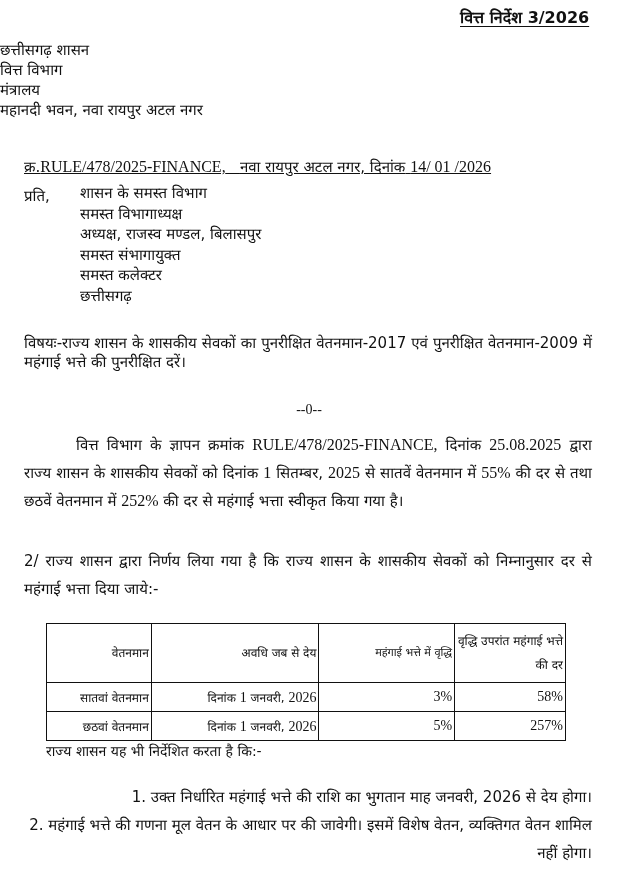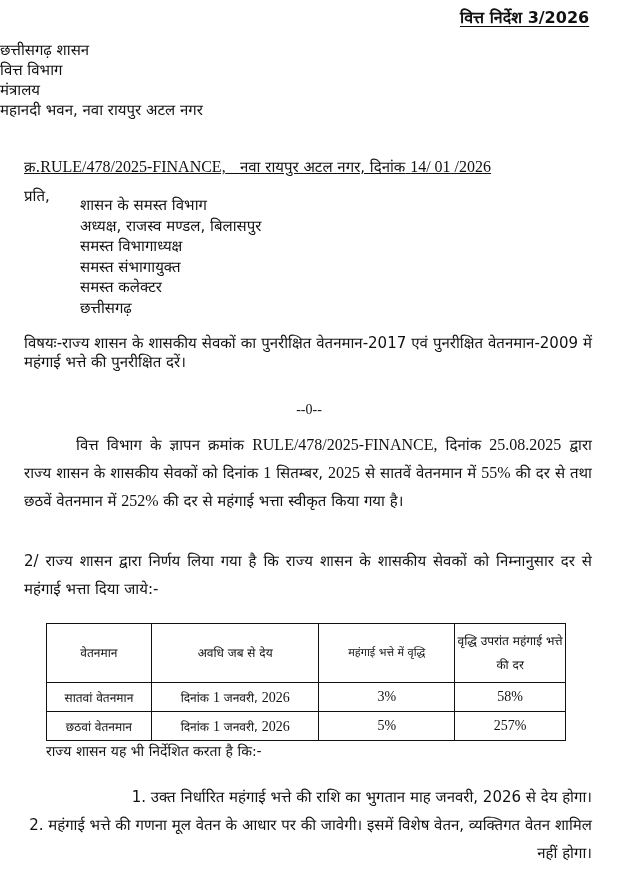--- a/index.html
+++ b/index.html
@@ -21,7 +21,7 @@
   .ref-line { left: 24px; top: 157px; font-size: 15px; line-height: 20px; text-decoration: underline; }
   .ref-line .lat { font-family: "Liberation Serif", serif; font-size: 16px; }
   .prati { left: 24px; top: 166px; font-size: 15px; line-height: 20px; margin-top: 20px; }
-  .recipients { left: 80px; top: 195px; font-size: 15px; line-height: 20.5px; }
+  .recipients { left: 80px; top: 183px; font-size: 15px; line-height: 20.5px; }
   .recipients div { white-space: nowrap; }
   .subject {
     left: 24px; top: 334px; width: 568px; font-size: 15px; line-height: 19px;

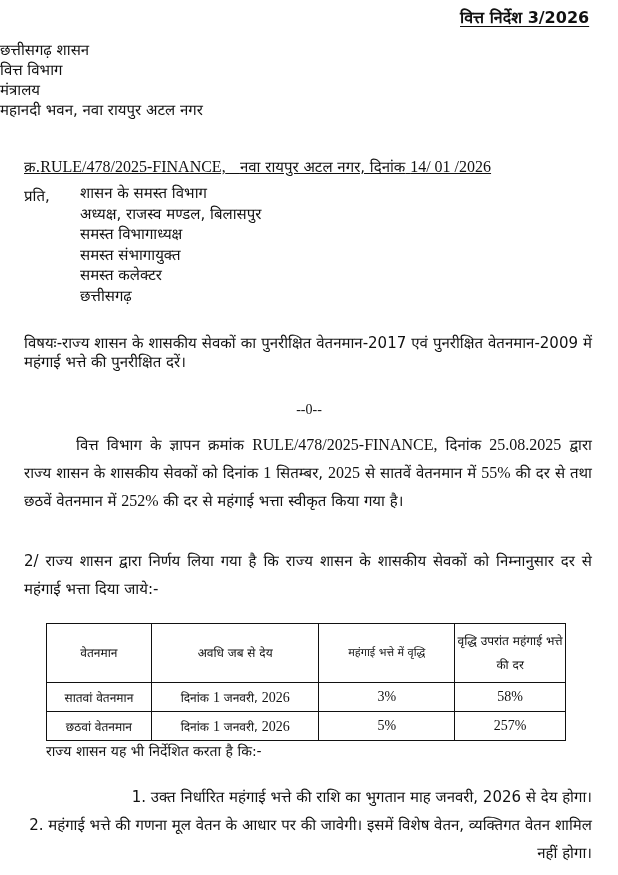--- a/index.html
+++ b/index.html
@@ -73,8 +73,8 @@
 
 <div class="abs recipients">
   <div>शासन के समस्त विभाग</div>
+  <div>समस्त विभागाध्यक्ष</div>
   <div>अध्यक्ष, राजस्व मण्डल, बिलासपुर</div>
-  <div>समस्त विभागाध्यक्ष</div>
   <div>समस्त संभागायुक्त</div>
   <div>समस्त कलेक्टर</div>
   <div>छत्तीसगढ़</div>

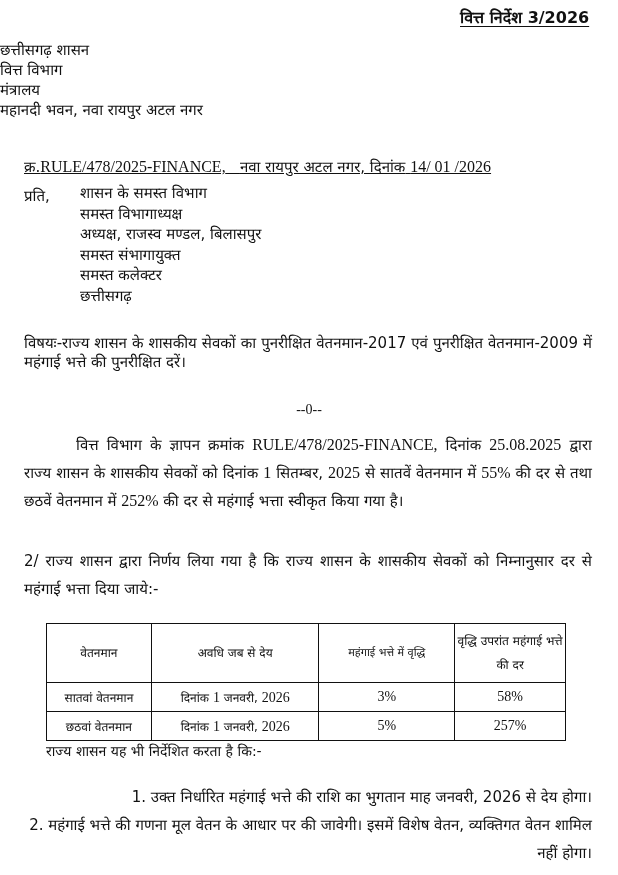--- a/index.html
+++ b/index.html
@@ -40,7 +40,7 @@
     border-collapse: collapse; font-size: 12px;
   }
   table.da-table td, table.da-table th {
-    border: 1.5px solid #111; text-align: center; font-weight: normal; padding: 0 2px;
+    border: 1.5px solid #111; text-align: right; font-weight: normal; padding: 0 2px;
   }
   table.da-table th { height: 58px; line-height: 24px; }
   table.da-table td { height: 28px; }

